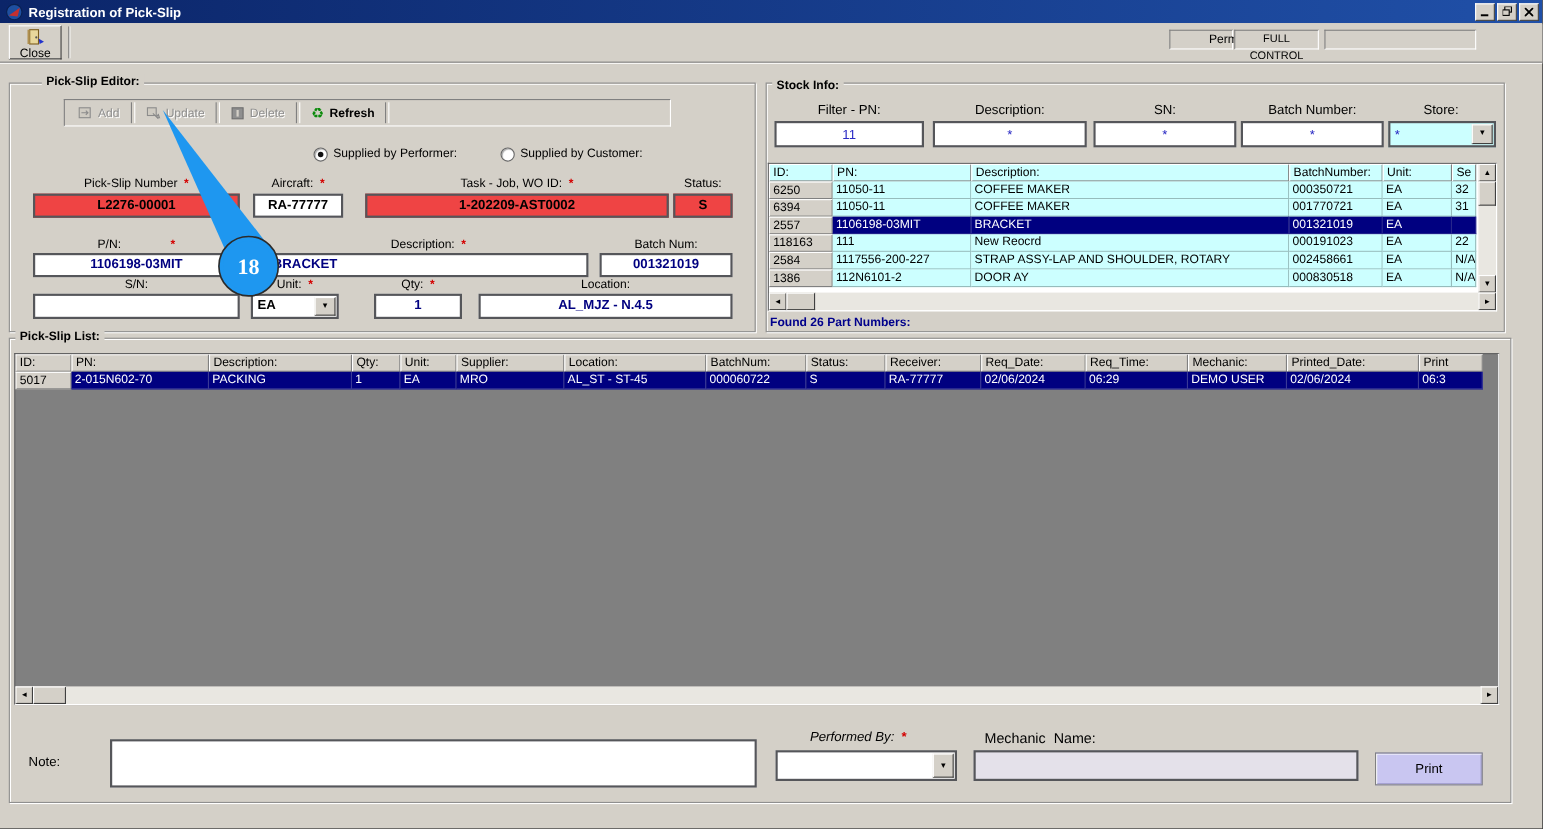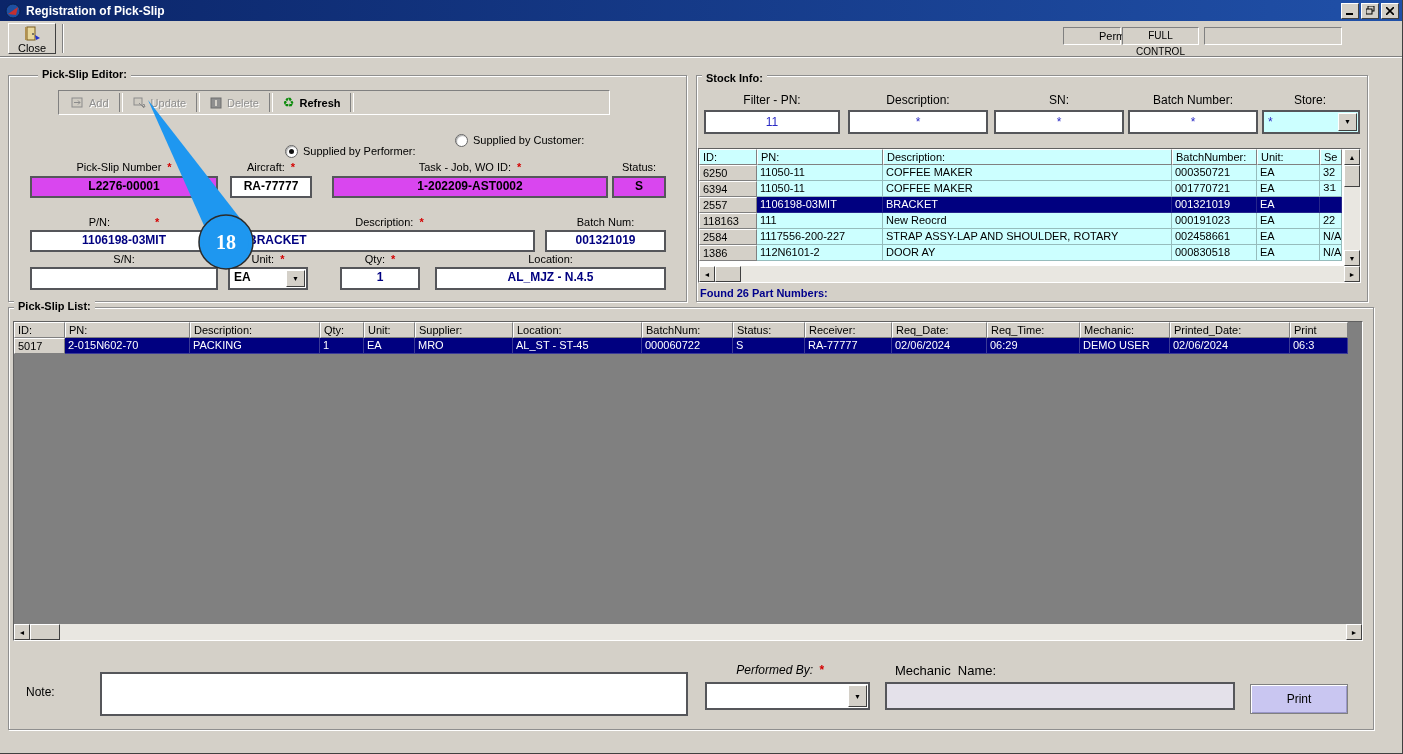--- a/index.html
+++ b/index.html
@@ -148,7 +148,7 @@
     <div class="tsep"></div>
   </div>
 
-  <div class="abs" style="left:285px;top:134px;display:flex;align-items:center;gap:5px;margin-top:11px;">
+  <div class="abs" style="left:285px;top:134px;display:flex;align-items:center;gap:5px;">
     <span class="radio on"></span>
     <span class="lbl">Supplied by Performer:</span>
   </div>

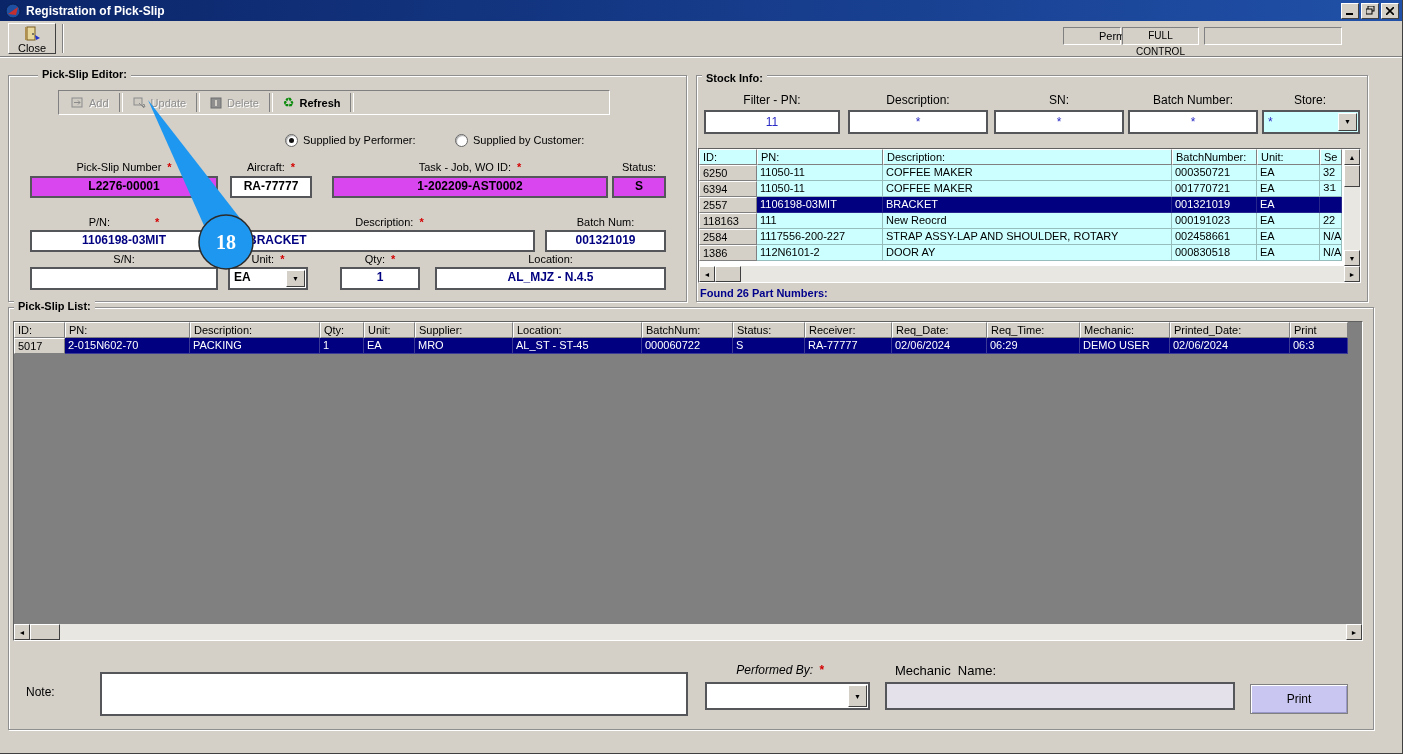--- a/index.html
+++ b/index.html
@@ -34,7 +34,7 @@
   
   .field{border:2px solid #55565A;background:#fff;font-weight:bold;font-size:12px;text-align:center;line-height:17px;overflow:hidden;white-space:nowrap;}
   .navy{color:#000080;}
-  .grayfield{background:#d946ef;color:#000;}
+  .grayfield{background:#ef4444;color:#000;}
   .bluefield{color:#2A2AC4;font-weight:normal;font-size:12px;}
   .lbl{white-space:pre;line-height:13px;}
   .req{color:#D40000;font-weight:bold;margin-left:6px;}

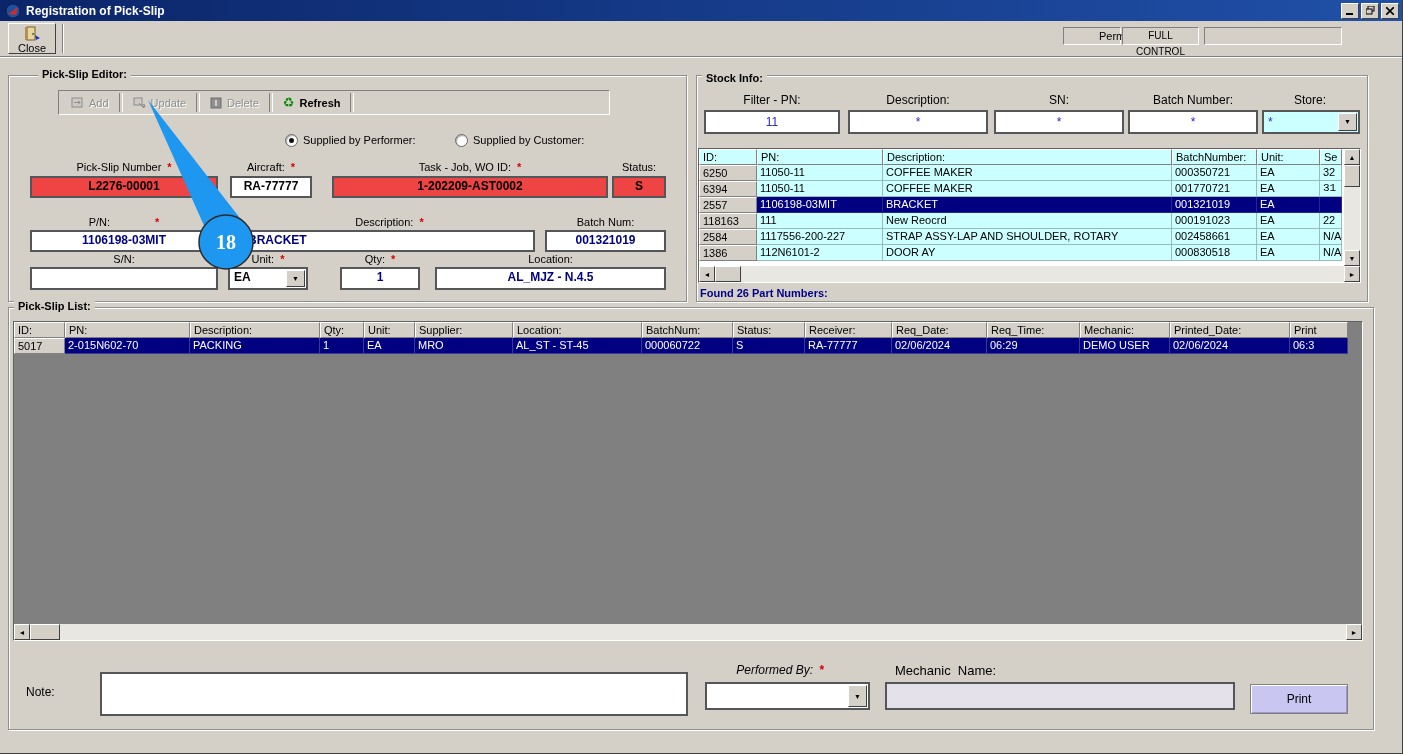--- a/index.html
+++ b/index.html
@@ -234,7 +234,7 @@
           <div class="gcell stock-cell" style="width: 289px;">COFFEE MAKER</div>
           <div class="gcell stock-cell" style="width: 85px;">001770721</div>
           <div class="gcell stock-cell" style="width: 63px;">EA</div>
-          <div class="gcell stock-cell" style="width: 22px; font-family: Liberation Mono, monospace;">31</div>
+          <div class="gcell stock-cell" style="width: 22px;">31</div>
         </div>
         <div class="grow sel">
           <div class="gcell stock-id" style="width: 58px;">2557</div>

